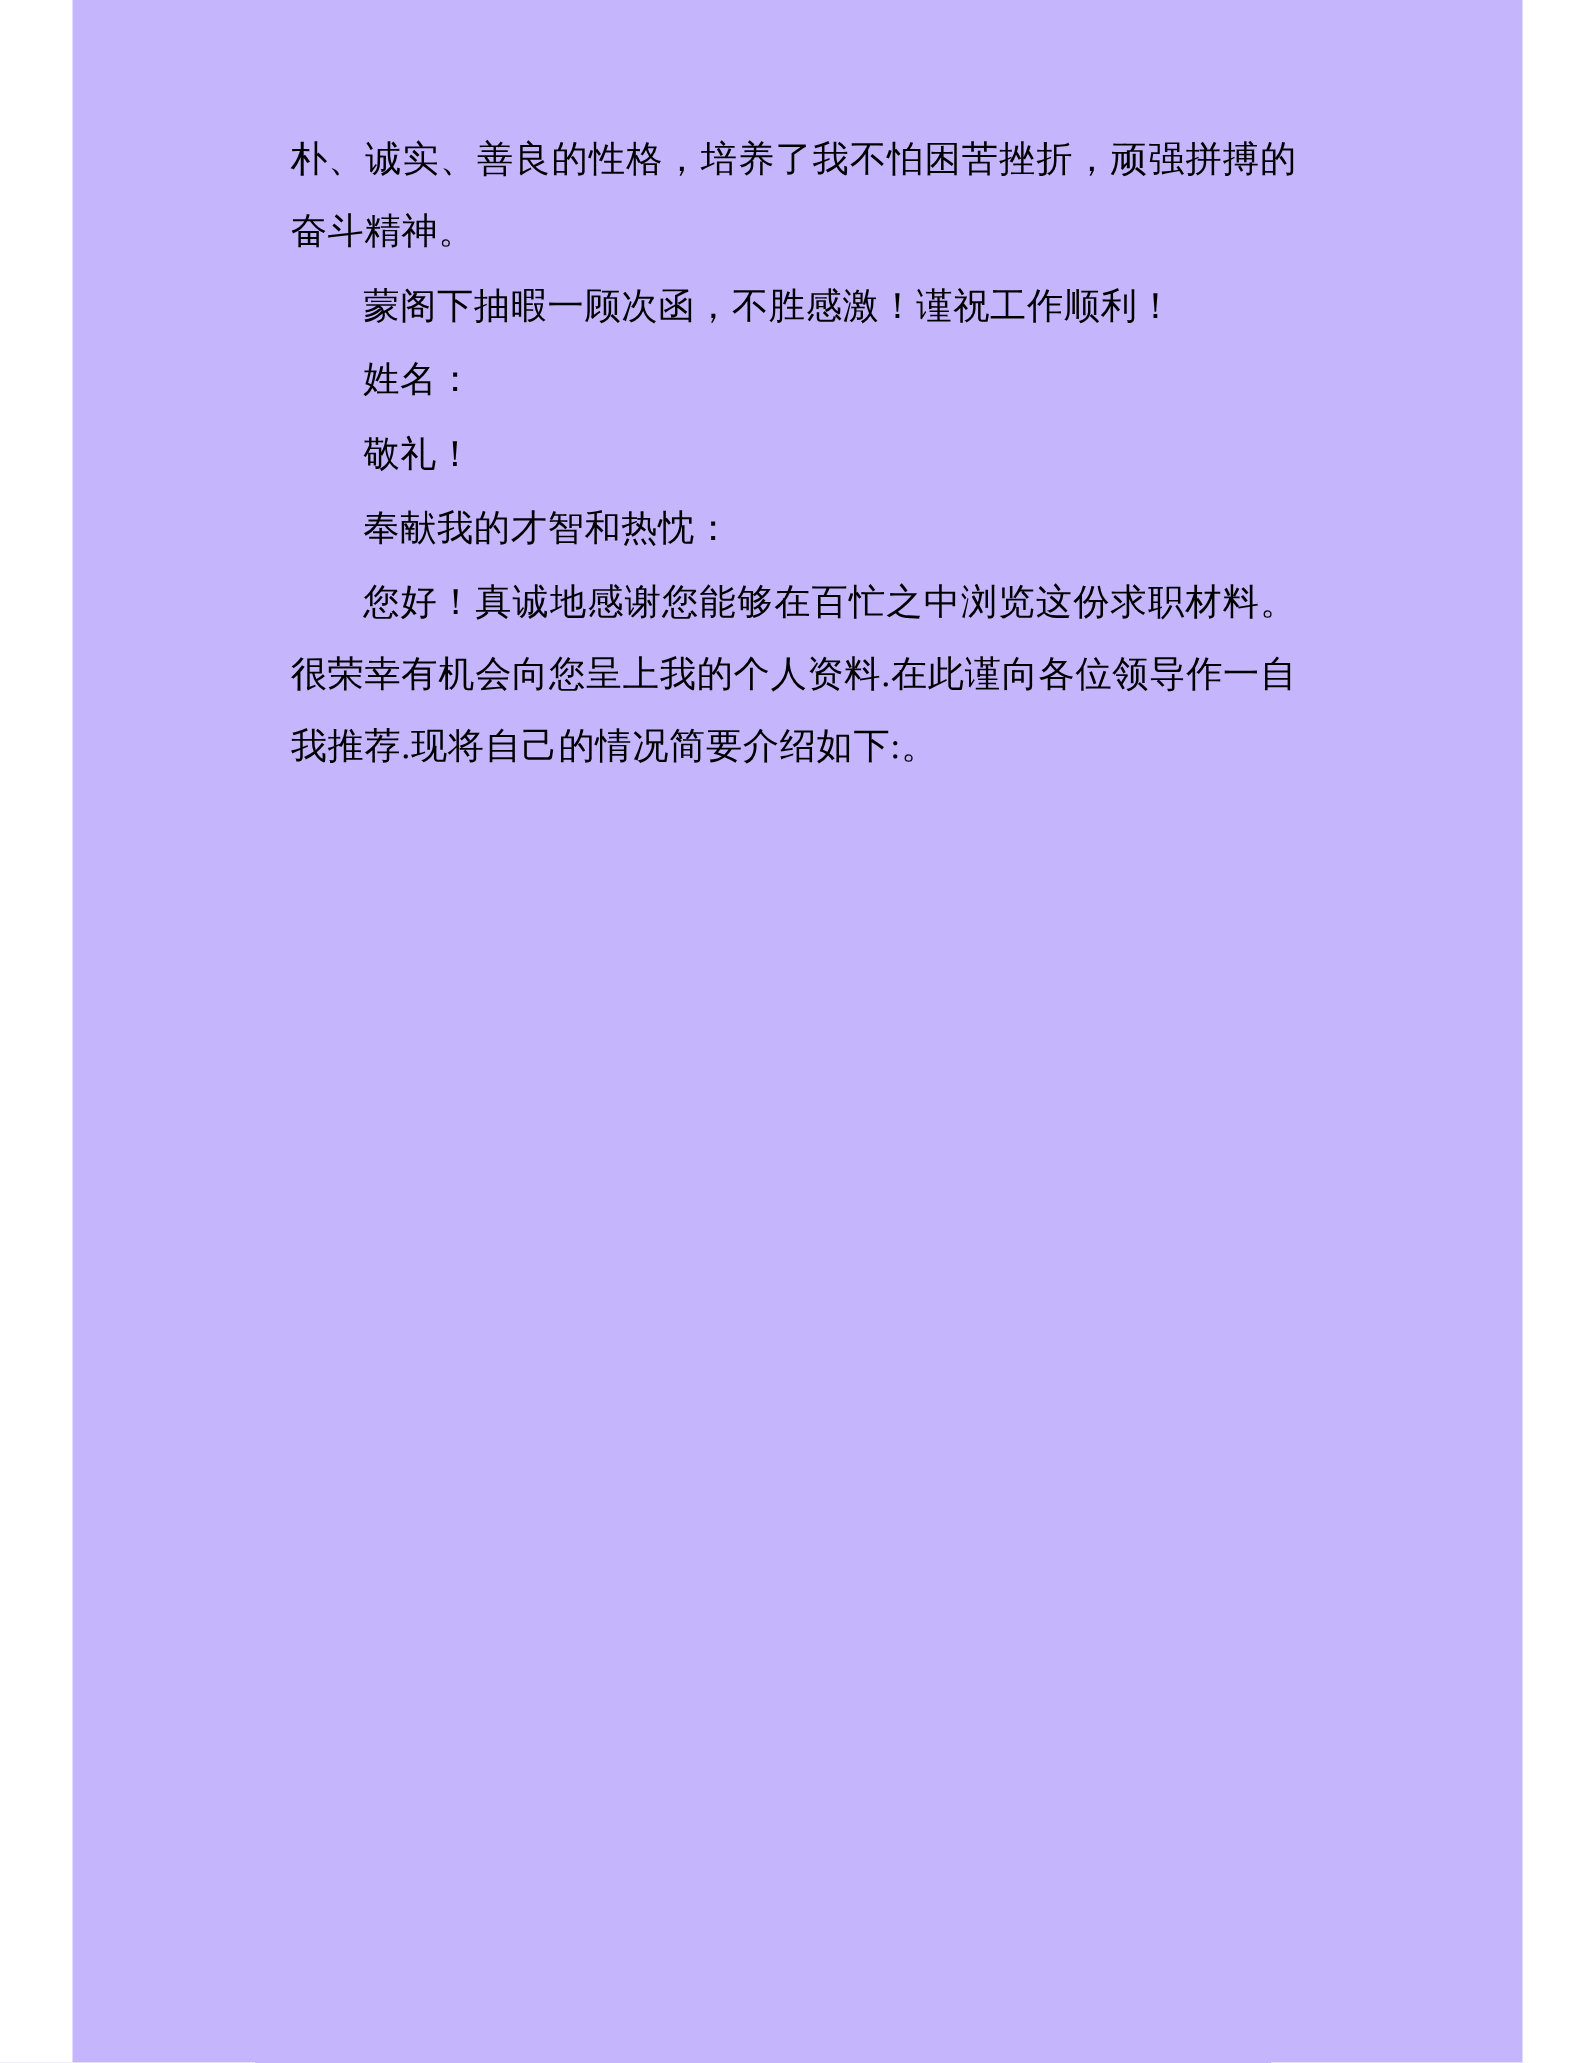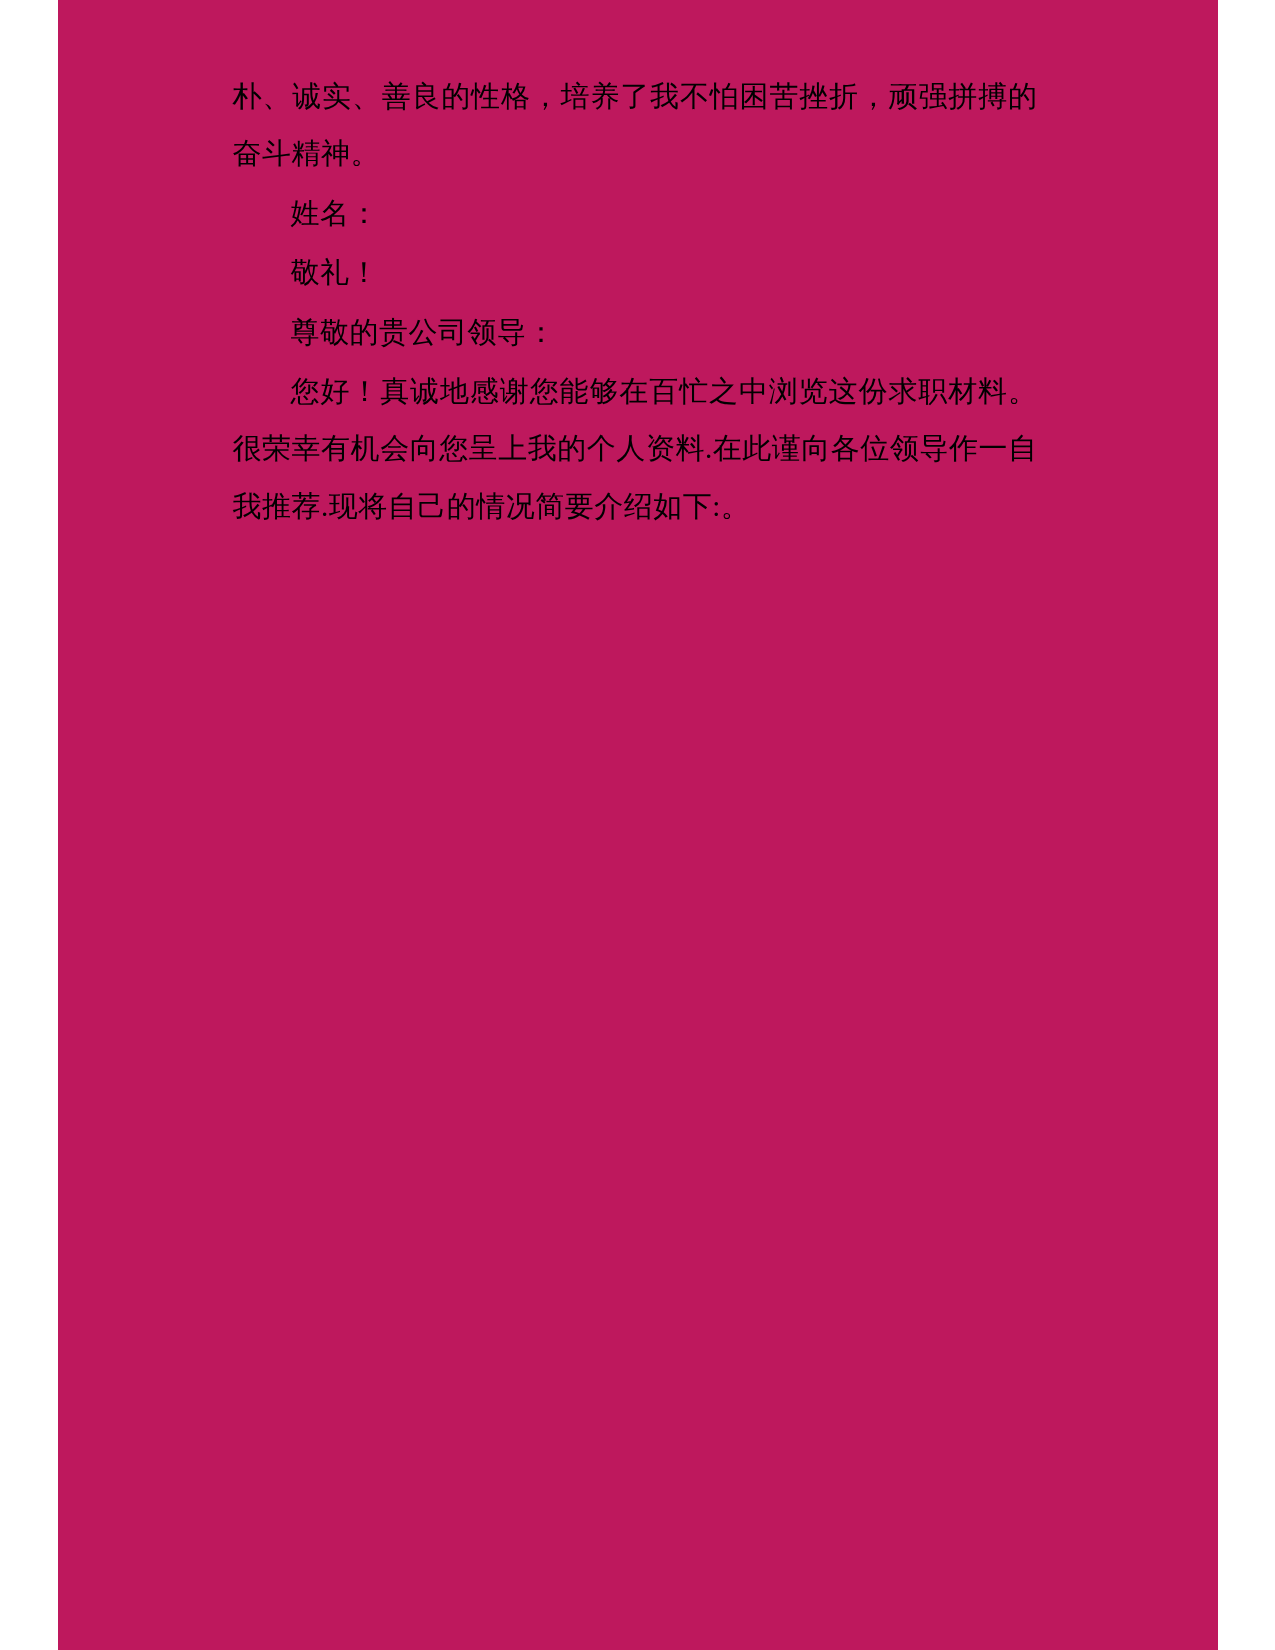--- a/index.html
+++ b/index.html
@@ -10,11 +10,11 @@
   .page {
     width: 1160px;
     height: 1650px;
-    background: #be185d;
+    background: #c4b5fd;
     margin: 0 auto;
     position: relative;
     box-sizing: border-box;
-    padding: 68px 180px 120px 175px;
+    padding: 100px 180px 120px 175px;
     font-family: "Liberation Serif", "DejaVu Serif", serif;
     color: #000000;
   }

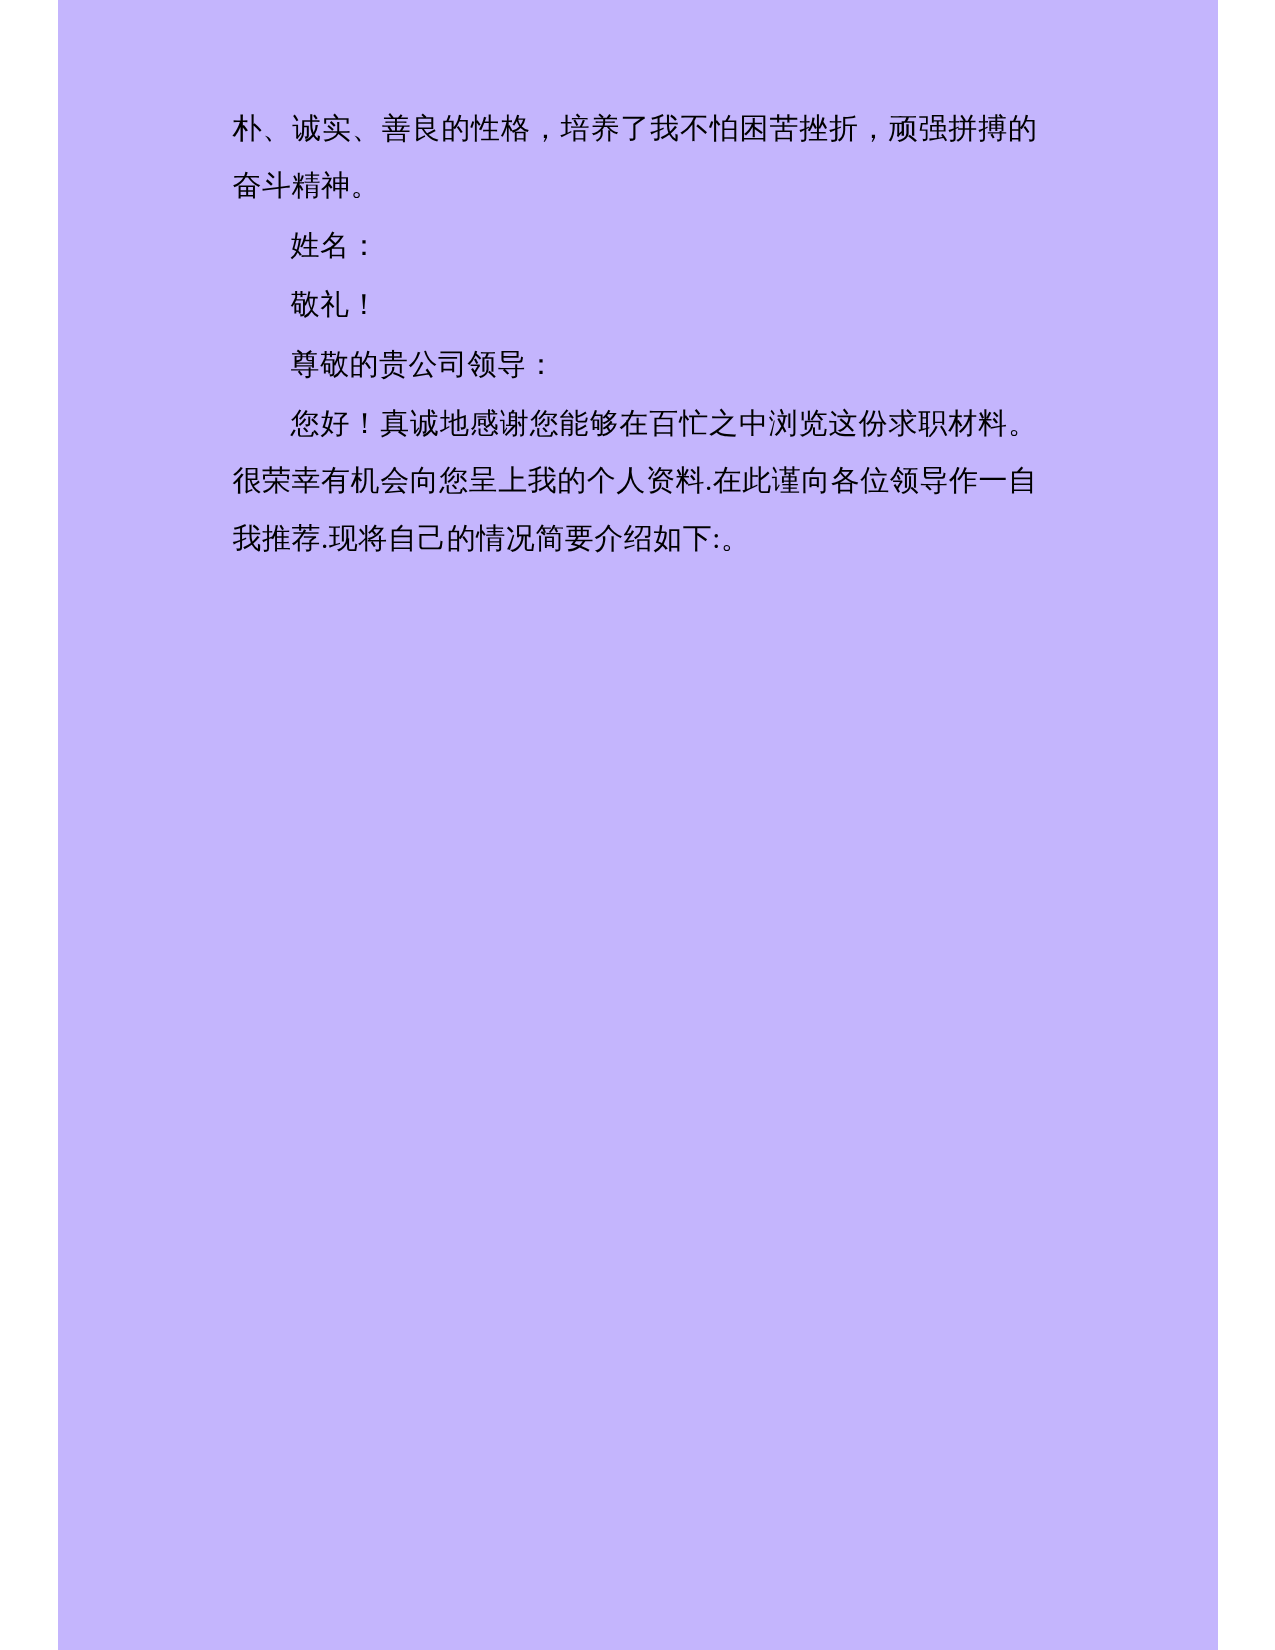--- a/index.html
+++ b/index.html
@@ -50,6 +50,7 @@
     <p class="para-continued">朴、诚实、善良的性格，培养了我不怕困苦挫折，顽强拼搏的奋斗精神。</p>
 
 
+    <p class="indent">蒙阁下抽暇一顾次函，不胜感激！谨祝工作顺利！</p>
 
 
     <p class="short-line">姓名：</p>

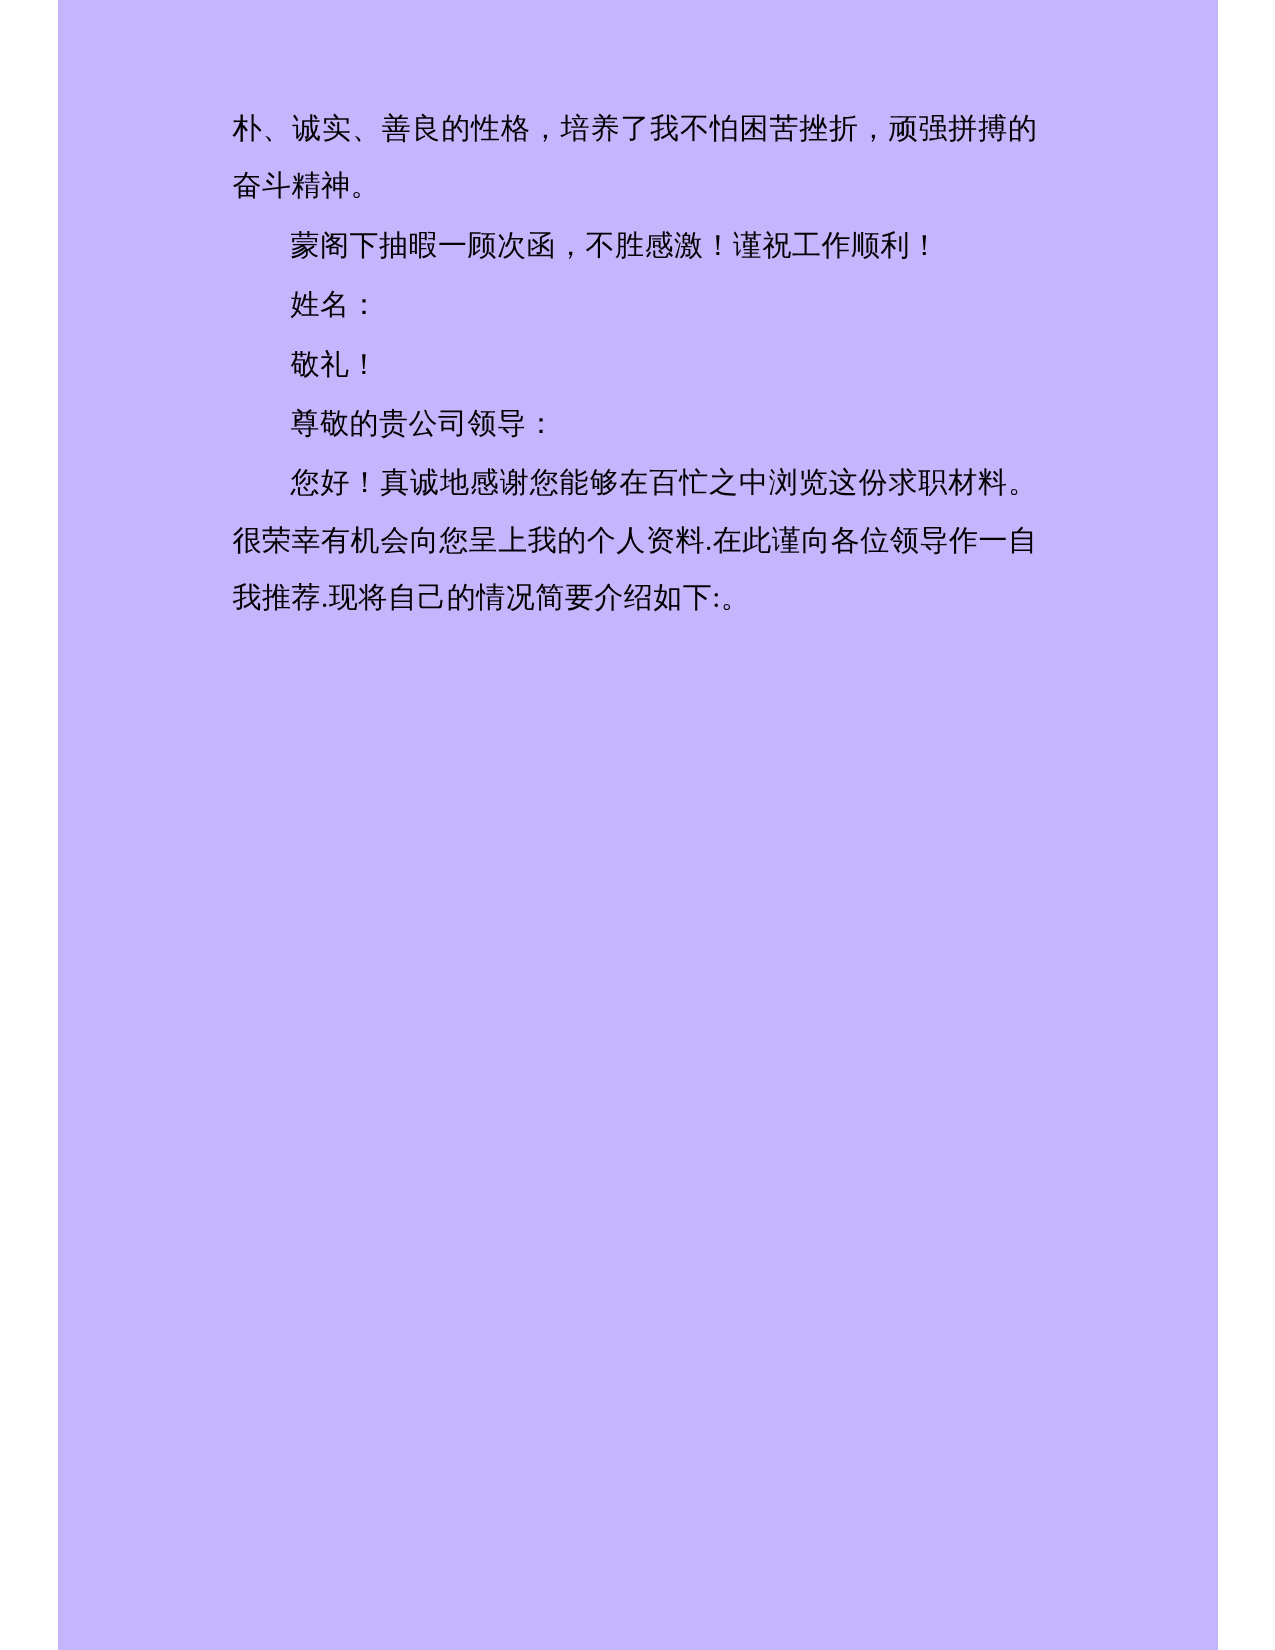--- a/index.html
+++ b/index.html
@@ -59,7 +59,7 @@
 
 
 
-    <p class="short-line">尊敬的贵公司领导：</p>
+    <p class="short-line">奉献我的才智和热忱：</p>
 
     <p class="indent">您好！真诚地感谢您能够在百忙之中浏览这份求职材料。很荣幸有机会向您呈上我的个人资料.在此谨向各位领导作一自我推荐.现将自己的情况简要介绍如下:。</p>
 

